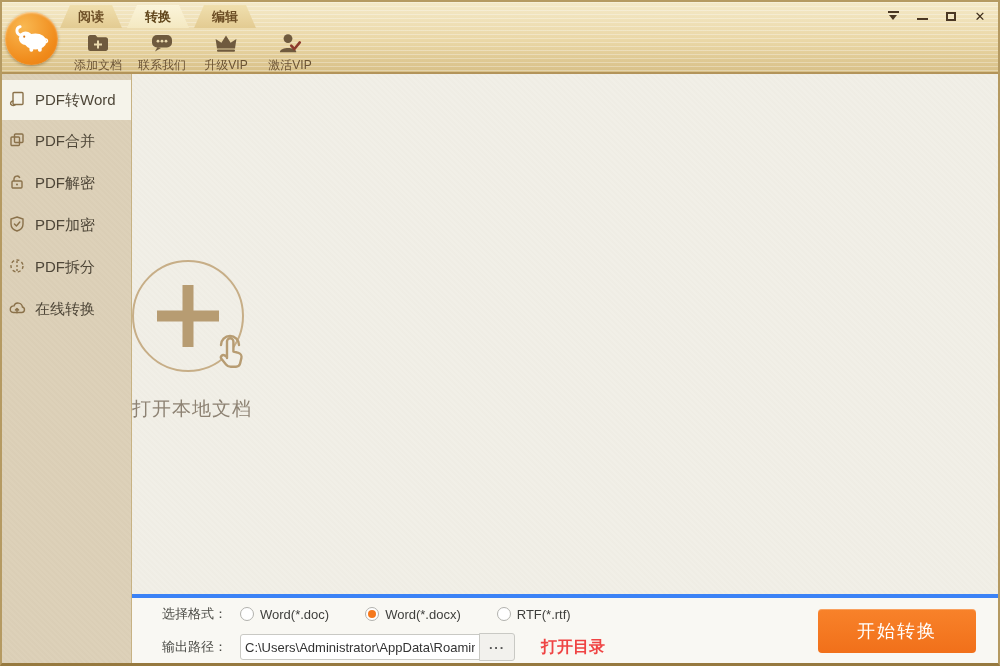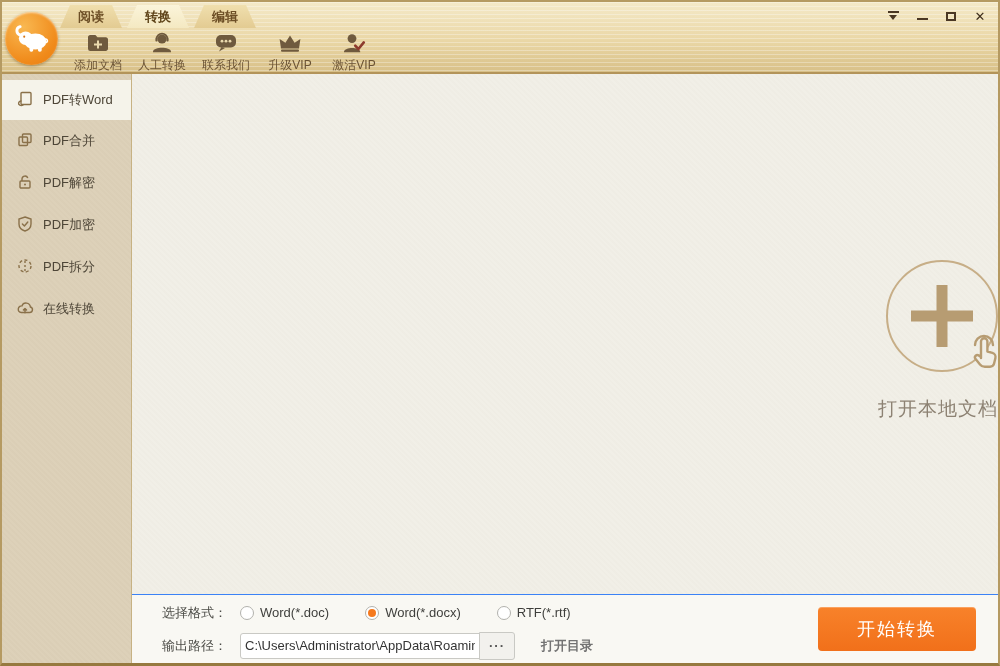--- a/index.html
+++ b/index.html
@@ -158,18 +158,6 @@
           </svg>
         </span>
         <span class="tlabel">添加文档</span>
-      </div>
-      <div class="tool">
-        <span class="ticon">
-          <svg width="26" height="26" viewBox="0 0 26 26">
-            <circle cx="13" cy="9" r="4.6" fill="#6f5a3e"></circle>
-            <path fill="#6f5a3e" d="M4 21.5c.8-5 17.2-5 18 0v.7H4z"></path>
-            <path d="M7.6 9a5.4 5.4 0 0 1 10.8 0" fill="none" stroke="#6f5a3e" stroke-width="1.8"></path>
-            <rect x="6.4" y="8" width="2.2" height="3.6" rx="1" fill="#6f5a3e"></rect>
-            <rect x="17.4" y="8" width="2.2" height="3.6" rx="1" fill="#6f5a3e"></rect>
-          </svg>
-        </span>
-        <span class="tlabel">人工转换</span>
       </div>
       <div class="tool">
         <span class="ticon">

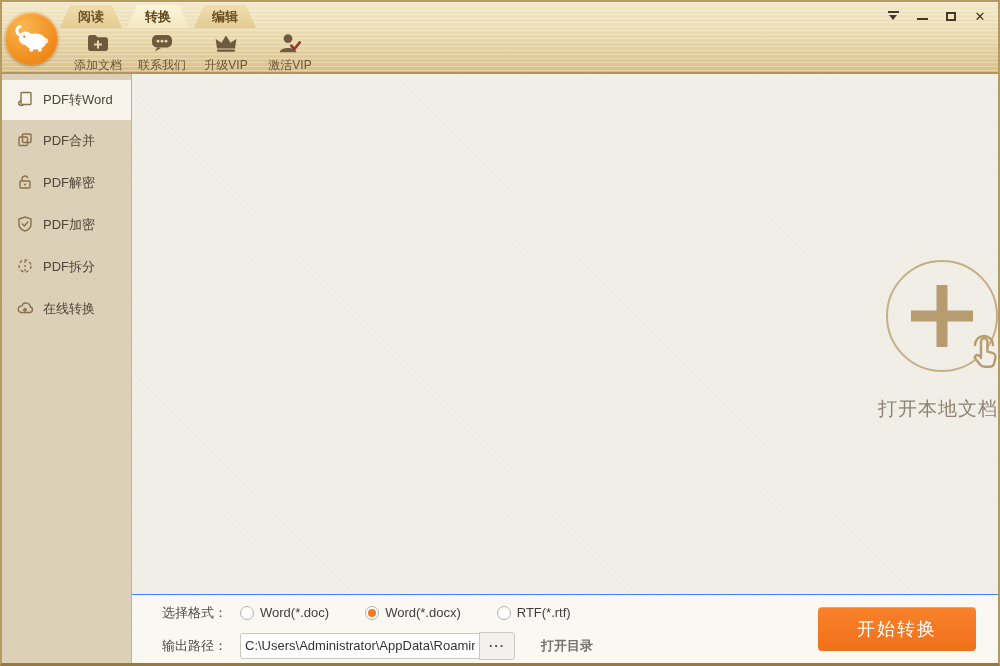--- a/index.html
+++ b/index.html
@@ -58,8 +58,8 @@
     padding-top:6px;
   }
   .side-item{
-    height:42px; display:flex; align-items:center; gap:9px; padding-left:14px;
-    font-size:13px; color:#4e4638; cursor:pointer;
+    height:42px; display:flex; align-items:center; gap:9px; padding-left:6px;
+    font-size:15px; color:#4e4638; cursor:pointer;
   }
   .side-item.active{ background:#f5f3ea; height:40px; }
   .main-col{ flex:1 1 auto; display:flex; flex-direction:column; min-width:0; }

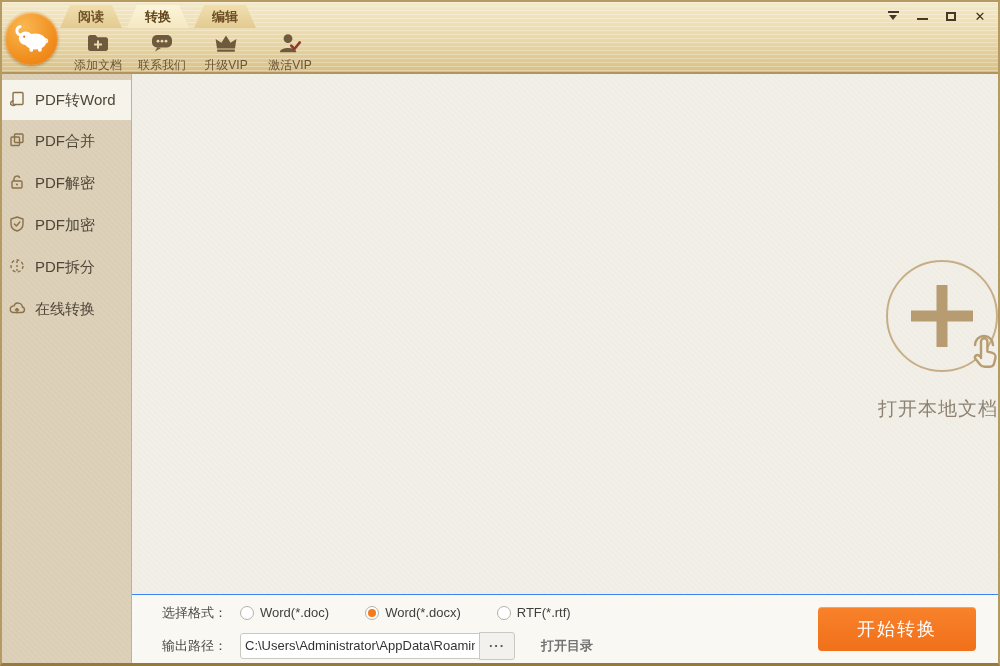--- a/index.html
+++ b/index.html
@@ -69,7 +69,7 @@
       repeating-linear-gradient(45deg, rgba(120,100,70,.015) 0 2px, rgba(255,255,255,0) 2px 4px),
       #f1efe7;
   }
-  .center-stack{ position:absolute; left:0; right:0; top:186px; display:flex; flex-direction:column; align-items:flex-end; }
+  .center-stack{ position:absolute; left:0; right:0; top:186px; display:flex; flex-direction:column; align-items:flex-start; }
   .open-circle{
     width:112px; height:112px; border-radius:50%;
     border:2px solid #c7ae87; position:relative; cursor:pointer;

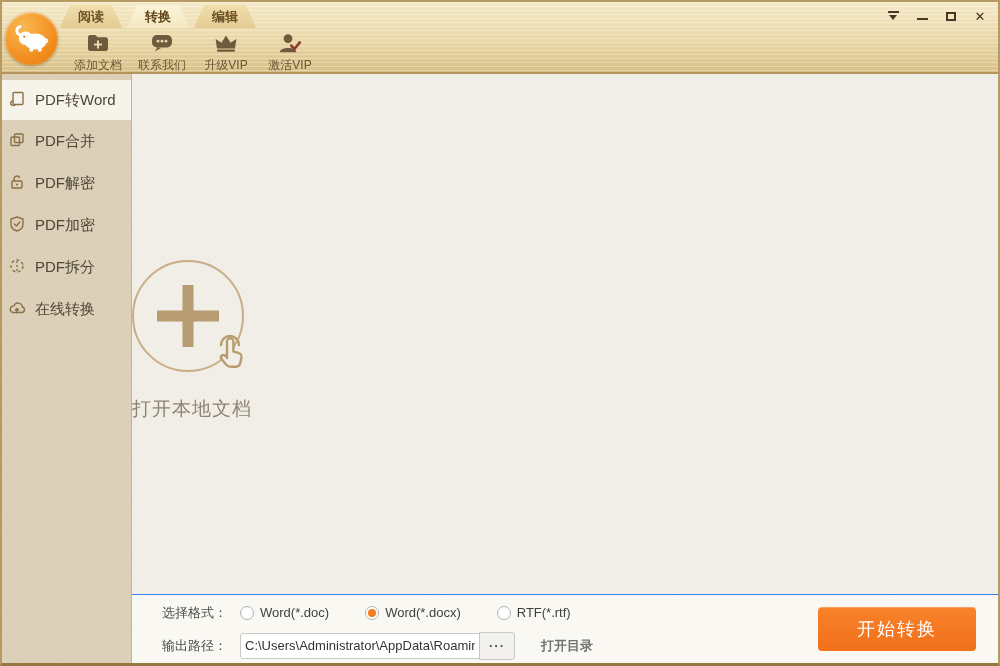--- a/index.html
+++ b/index.html
@@ -80,7 +80,7 @@
   .open-label{ margin-top:24px; font-size:19px; color:#8d8273; letter-spacing:1px; }
   
   .footer{
-    flex:0 0 69px; background:#f9f8f3; border-top:1px solid #3b82f6;
+    flex:0 0 69px; background:#f9f8f3; border-top:4px solid #3b82f6;
     display:flex; align-items:center; padding:0 22px 0 30px;
   }
   .footer-left{ display:flex; flex-direction:column; gap:7px; }

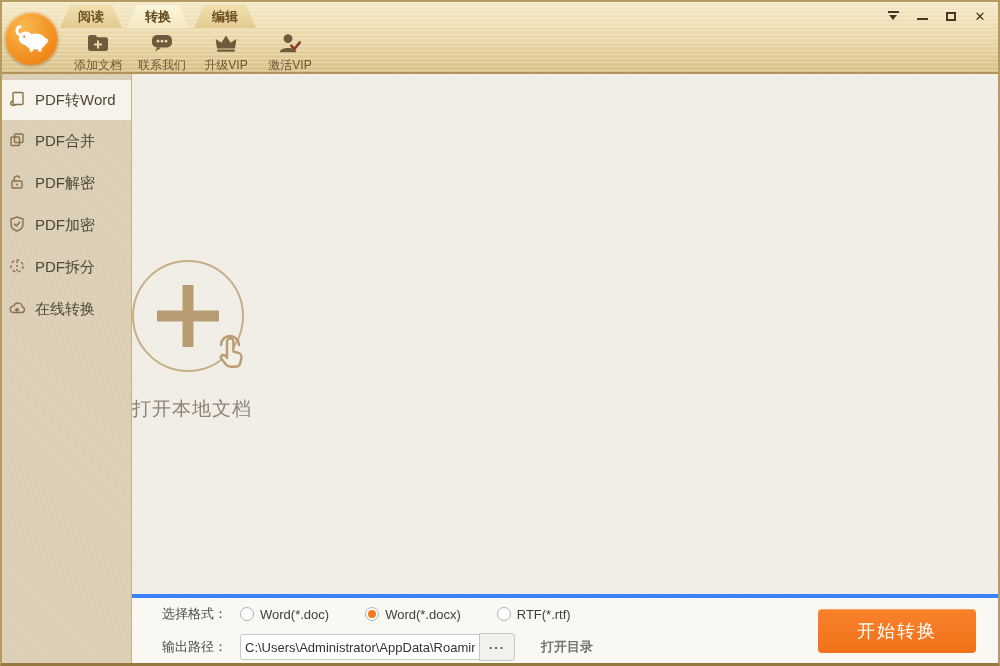--- a/index.html
+++ b/index.html
@@ -101,7 +101,7 @@
     background:#f2f1ed; font-size:13px; color:#555; letter-spacing:1px;
     display:flex; align-items:center; justify-content:center; cursor:pointer; font-weight:bold;
   }
-  .open-dir{ margin-left:26px; font-size:13px; font-weight:bold; color:#737373; cursor:pointer; white-space:nowrap; }
+  .open-dir{ margin-left:26px; font-size:16px; font-weight:bold; color:#ef4444; cursor:pointer; white-space:nowrap; }
   .start-btn{
     margin-left:auto; width:158px; height:44px; border:none; border-radius:4px;
     background:linear-gradient(#f8822a,#f1701a); color:#fff; font-size:18px; letter-spacing:2px;

